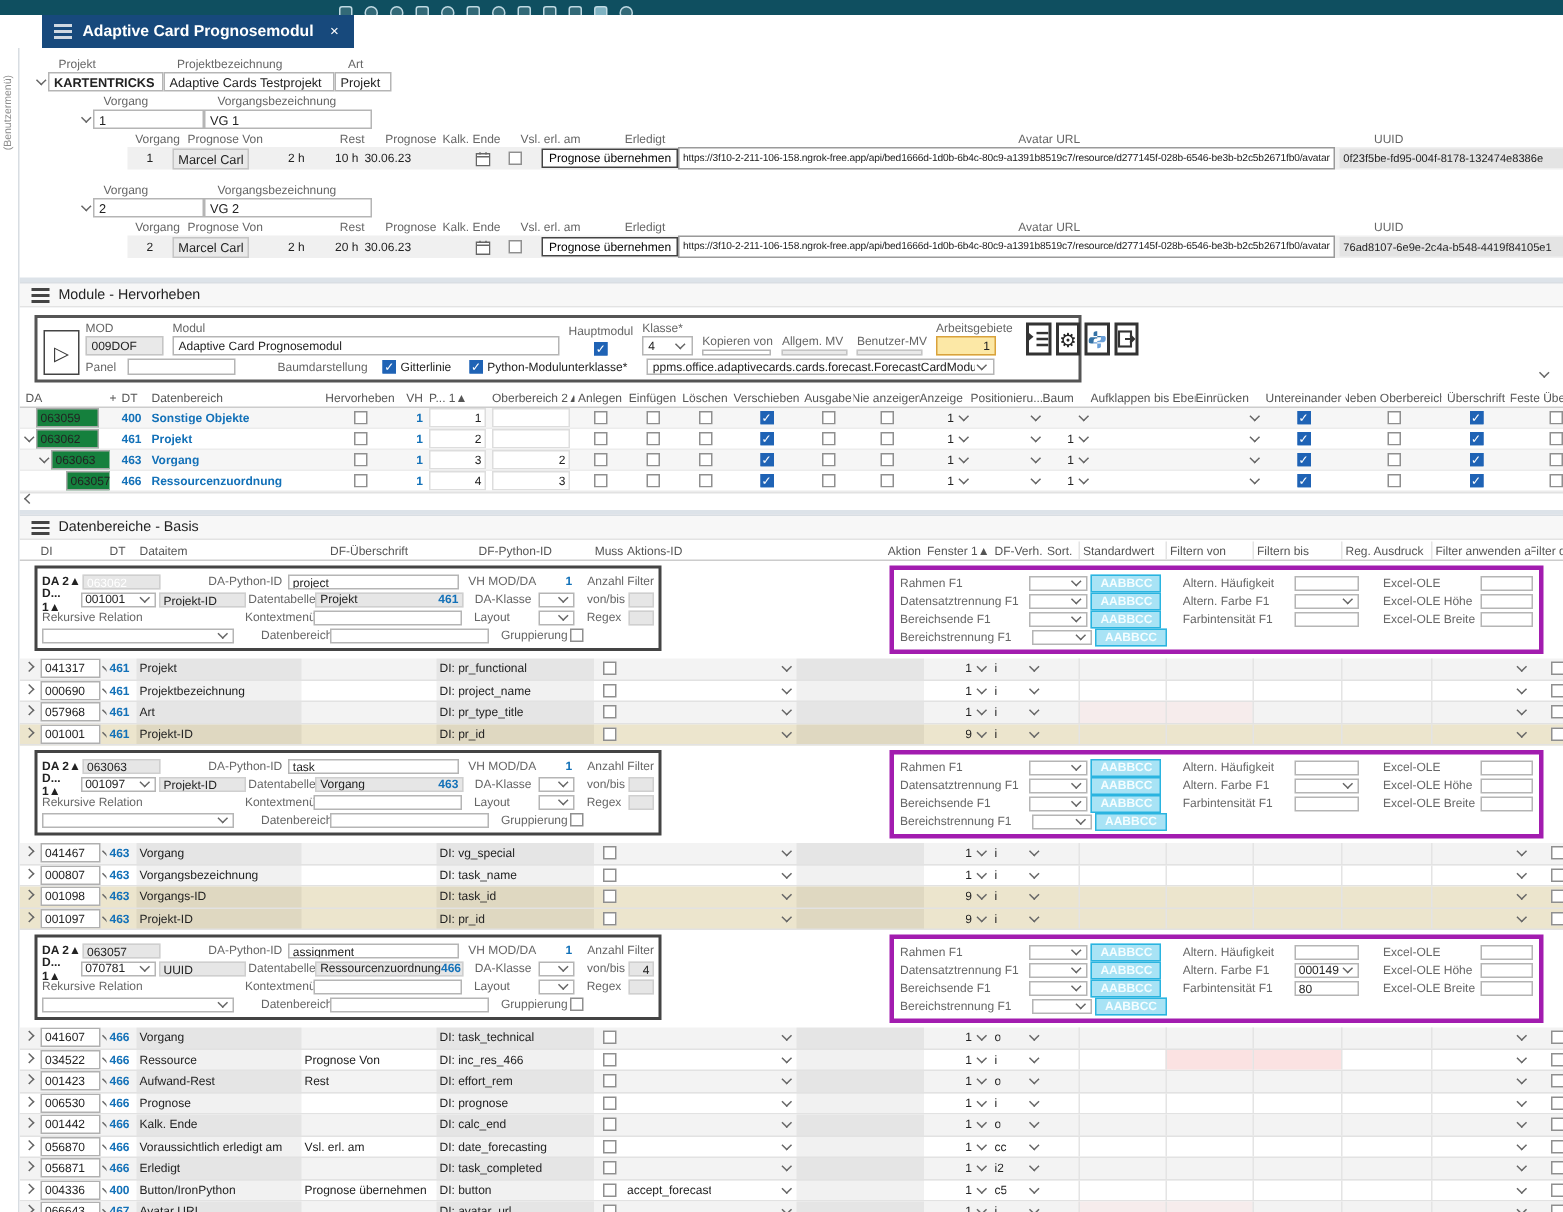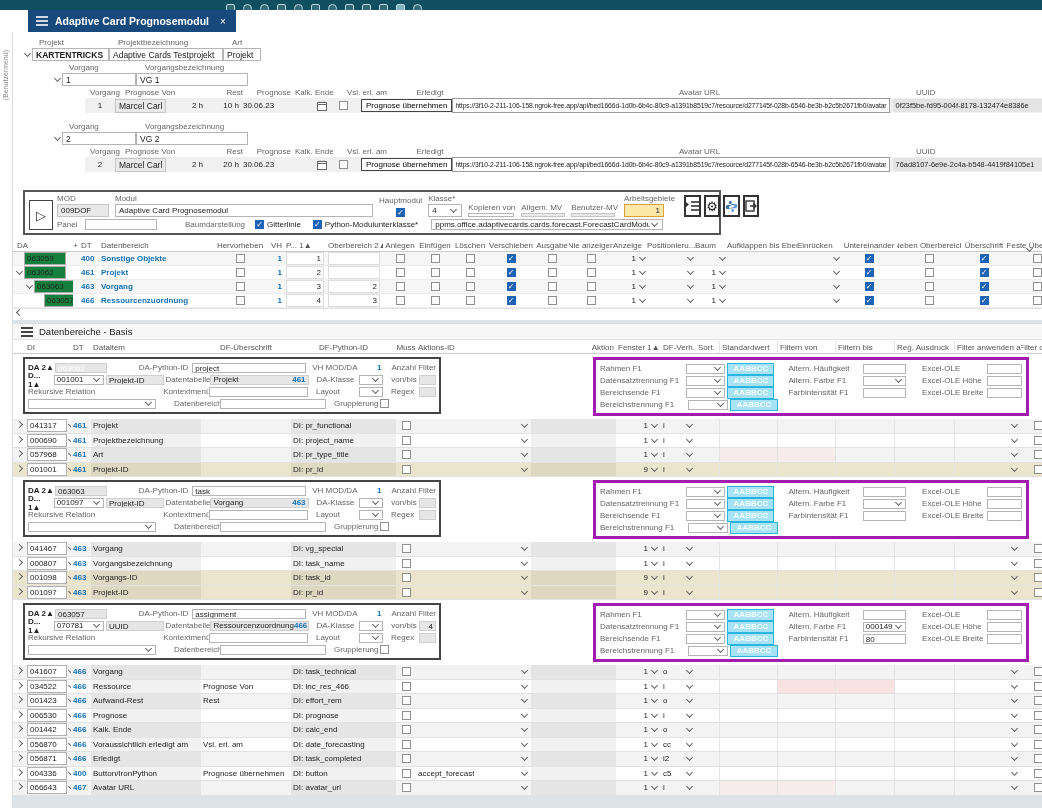--- a/index.html
+++ b/index.html
@@ -276,6 +276,10 @@
         </div>
     </div>
 
+    <div class="secbar">
+      <span class="burger"></span>
+      <span>Module - Hervorheben</span>
+    </div>
 
     <div class="panel" style="padding:2px 0 2px 0">
       <div class="modbox">

